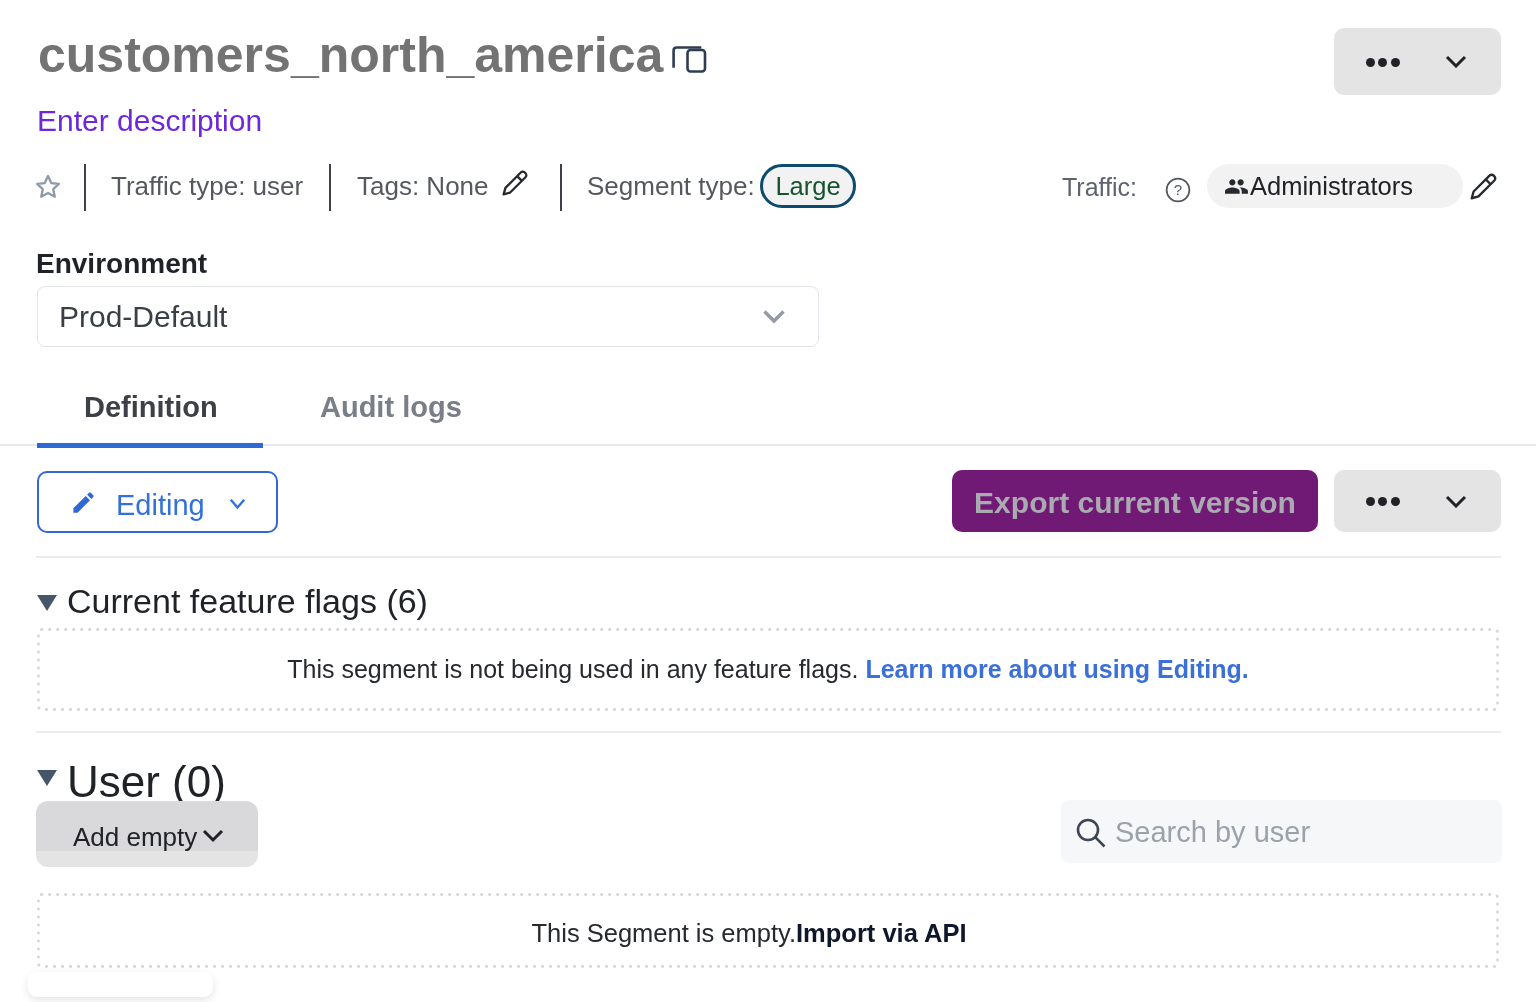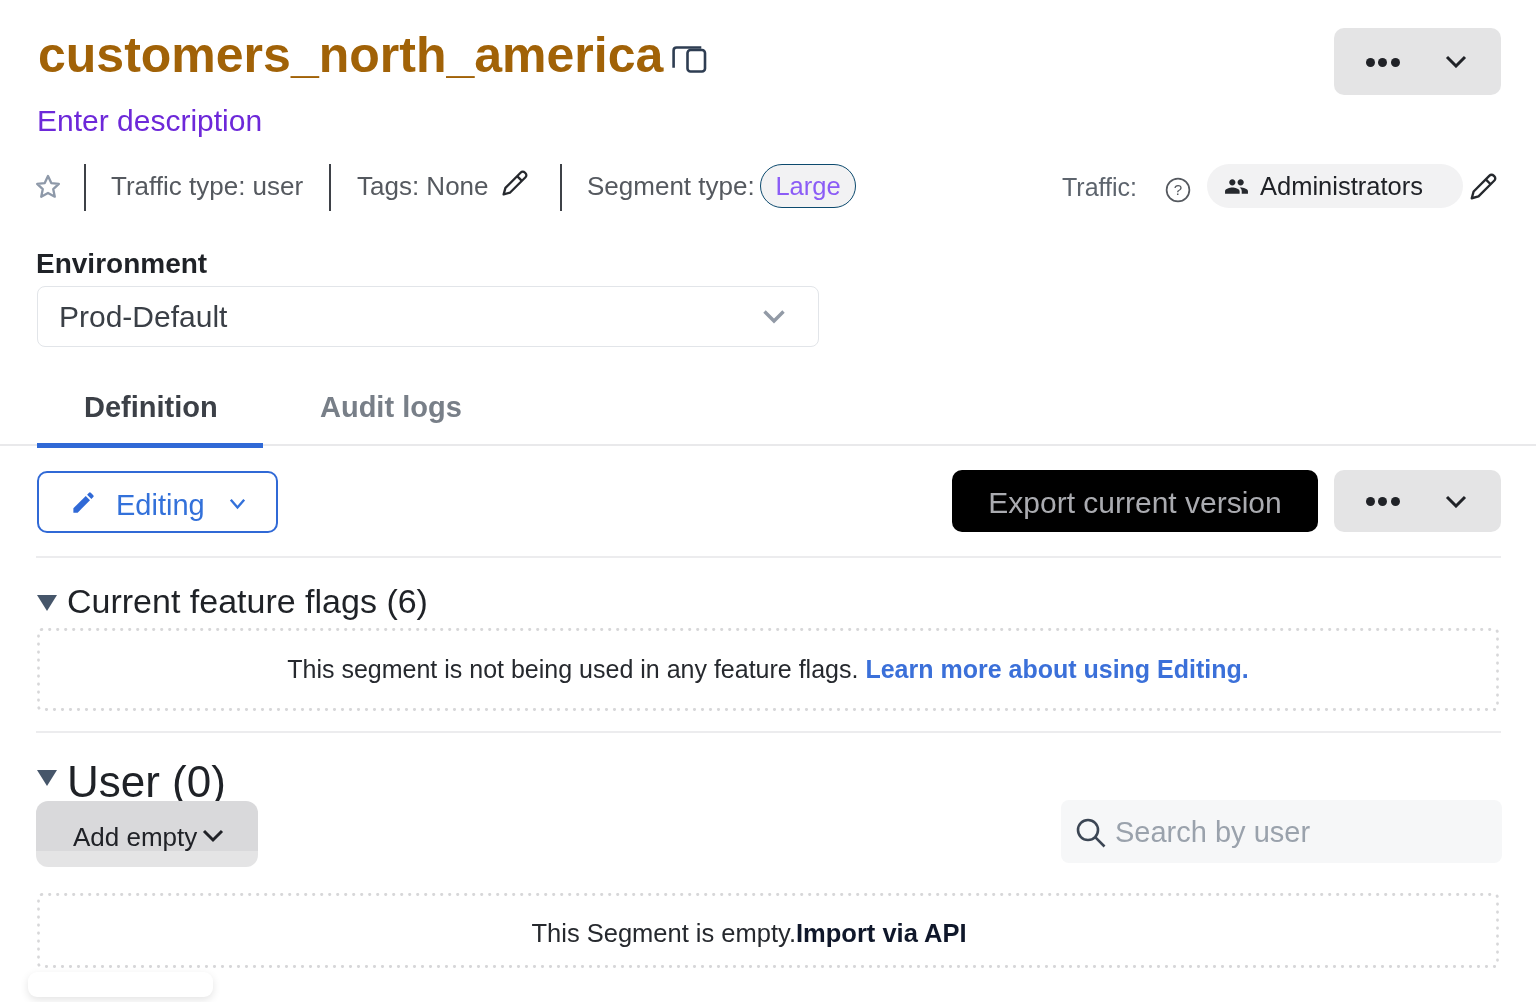--- a/index.html
+++ b/index.html
@@ -11,7 +11,7 @@
 </head>
 <body>
 
-<div class="abs" style="left:38px; top:26px; font-size:50px; font-weight:700; color:#a16207; letter-spacing:0px;">customers_north_america</div>
+<div class="abs" style="left:38px; top:26px; font-size:50px; font-weight:700; color:#737373; letter-spacing:0px;">customers_north_america</div>
 
 <svg class="abs" style="left:671px; top:43px;" width="37" height="32" viewBox="0 0 37 32" fill="none">
   <path d="M2.6 23.5 V7.5 Q2.6 4.5 5.6 4.5 H29" stroke="#2e3d52" stroke-width="2.6" fill="none" stroke-linecap="square"></path>

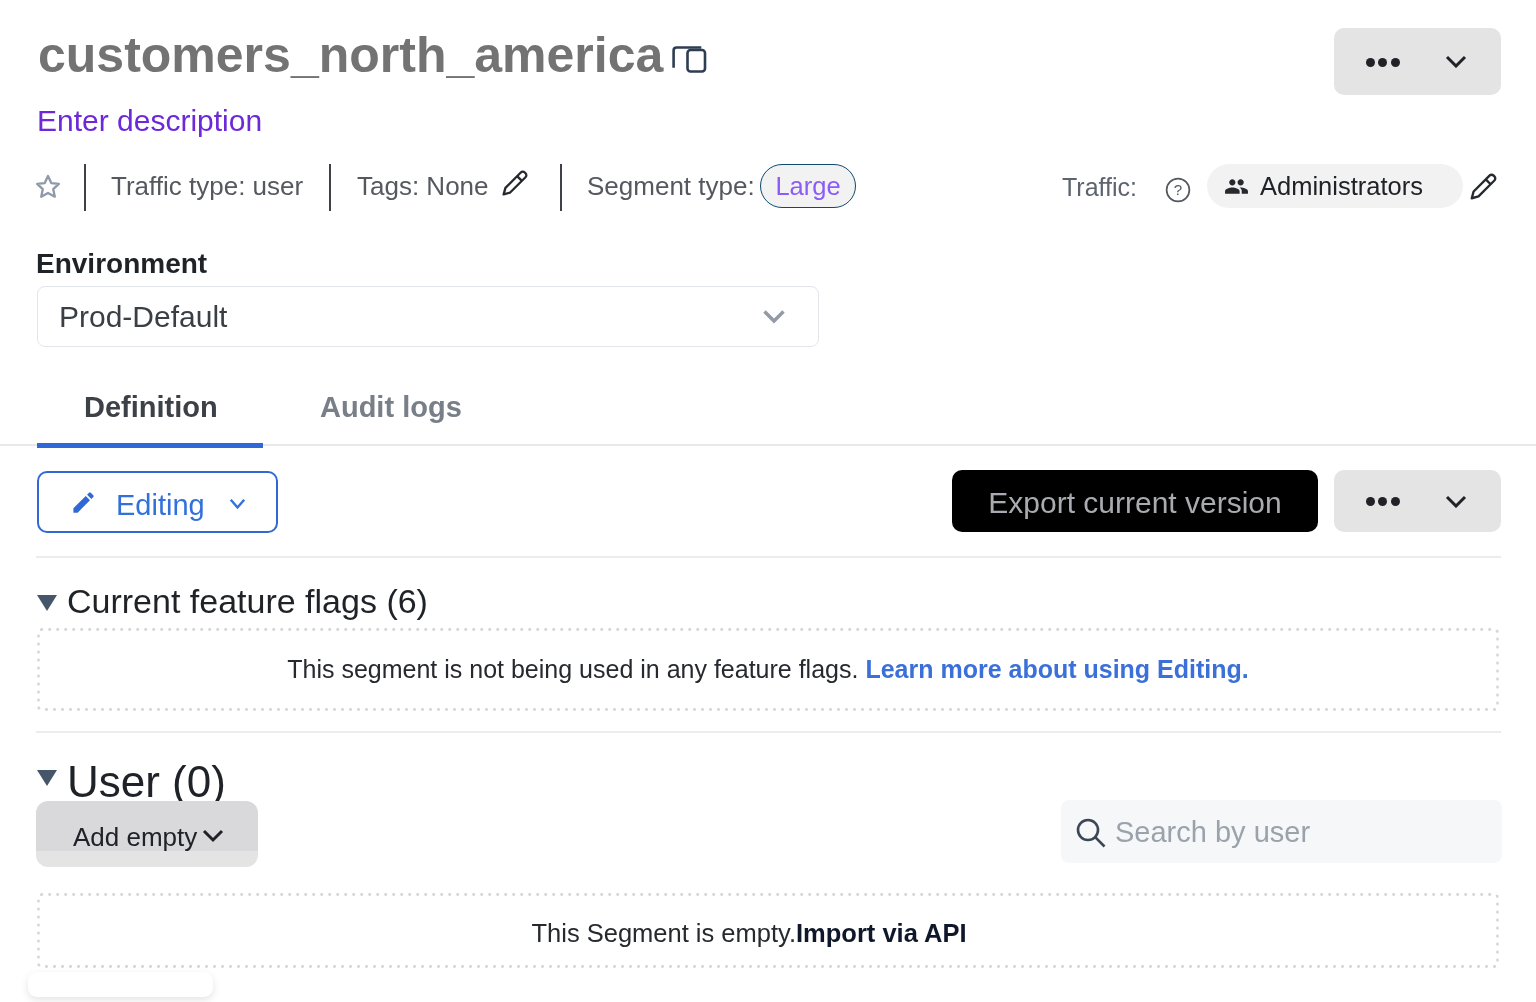--- a/index.html
+++ b/index.html
@@ -33,7 +33,7 @@
 </svg>
 <div class="abs" style="left:560px; top:164px; width:2px; height:47px; background:#3e4147;"></div>
 <div class="abs" style="left:587px; top:171px; font-size:26px; color:#55595f;">Segment type:</div>
-<div class="abs" style="left:760px; top:164px; width:96px; height:44px; background:#f2f2f3; border:1px solid #0c4a6e; border-radius:22px; font-size:25.5px; color:#8b5cf6; display:flex; align-items:center; justify-content:center;">Large</div>
+<div class="abs" style="left:760px; top:164px; width:96px; height:44px; background:#f2f2f3; border:3px solid #0c4a6e; border-radius:22px; font-size:25.5px; color:#14532d; display:flex; align-items:center; justify-content:center;">Large</div>
 
 <div class="abs" style="left:1062px; top:173px; font-size:25px; color:#5d646d;">Traffic:</div>
 <svg class="abs" style="left:1165px; top:177px;" width="26" height="26" viewBox="0 0 24 24" fill="none">

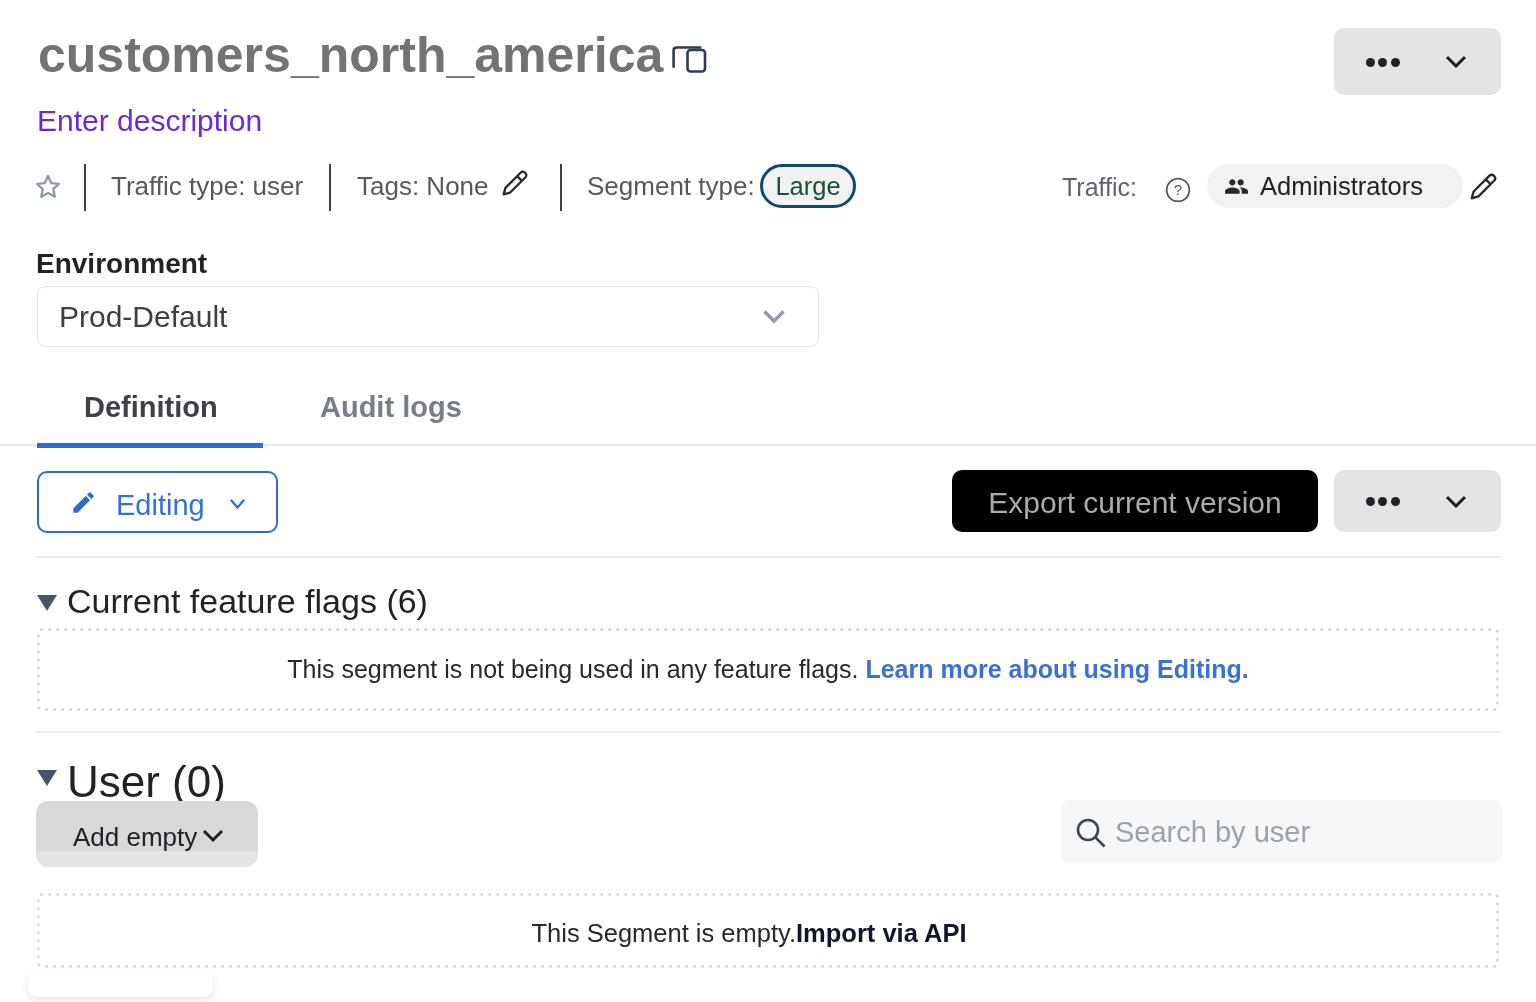--- a/index.html
+++ b/index.html
@@ -44,7 +44,7 @@
   <svg style="margin-left:17px;" width="25" height="25" viewBox="0 0 24 24" fill="#26292e">
     <path d="M16 11c1.66 0 2.99-1.34 2.99-3S17.66 5 16 5c-1.66 0-3 1.34-3 3s1.34 3 3 3zm-8 0c1.66 0 2.99-1.34 2.99-3S9.66 5 8 5C6.34 5 5 6.34 5 8s1.34 3 3 3zm0 2c-2.33 0-7 1.17-7 3.5V19h14v-2.5c0-2.33-4.67-3.5-7-3.5zm8 0c-.29 0-.62.02-.97.05 1.16.84 1.97 1.97 1.97 3.45V19h6v-2.5c0-2.33-4.67-3.5-7-3.5z"></path>
   </svg>
-  <span style="margin-left:11px; font-size:25.5px; color:#202227;">Administrators</span>
+  <span style="margin-left:1px; font-size:25.5px; color:#202227;">Administrators</span>
 </div>
 <svg class="abs" style="left:1468px; top:172px;" width="30" height="30" viewBox="0 0 24 24" fill="none">
   <path d="M17.2 2.9a2.3 2.3 0 0 1 3.3 0l0.6 0.6a2.3 2.3 0 0 1 0 3.3L8.4 19.5 3 21l1.5-5.4Z" stroke="#26292e" stroke-width="1.9" stroke-linejoin="round" fill="none"></path>

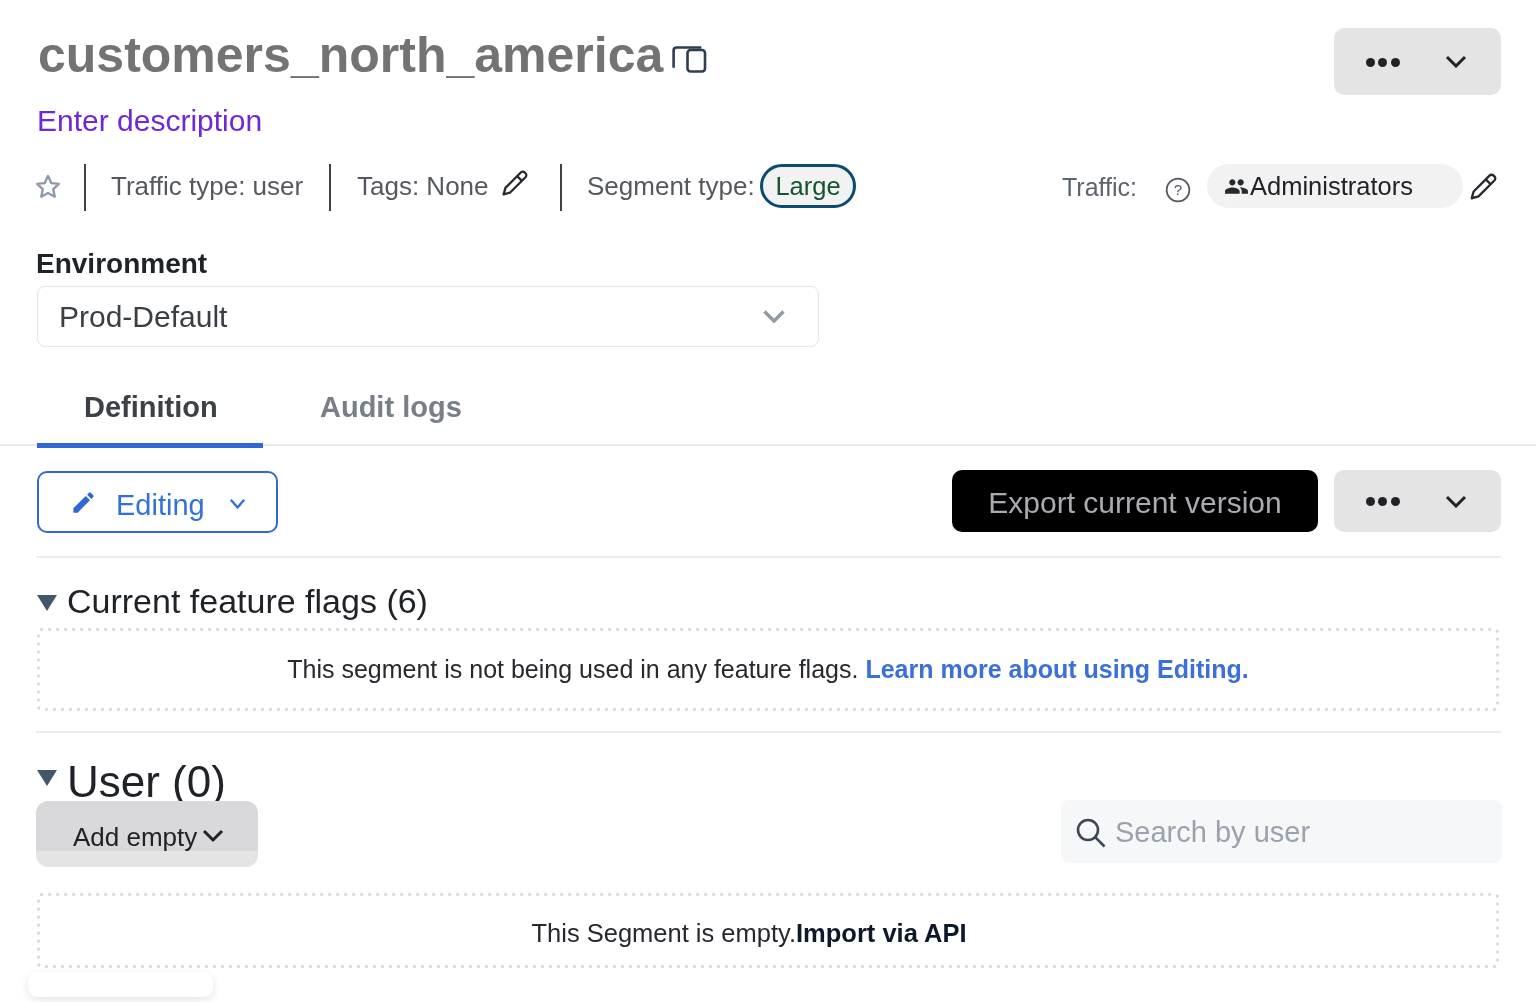--- a/index.html
+++ b/index.html
@@ -83,7 +83,7 @@
   <path d="M1.8 1.8 L8.5 9.5 L15.2 1.8" stroke="#3371da" stroke-width="2.4" fill="none"></path>
 </svg>
 
-<div class="abs" style="left:952px; top:470px; width:366px; height:62px; background:#000000; border-radius:10px; display:flex; align-items:center; justify-content:center; font-size:30px; font-weight:400; color:#aaabb0; padding-top:4px;">Export current version</div>
+<div class="abs" style="left:952px; top:470px; width:366px; height:62px; background:#701a75; border-radius:10px; display:flex; align-items:center; justify-content:center; font-size:30px; font-weight:700; color:#aaabb0; padding-top:4px;">Export current version</div>
 <div class="abs" style="left:1334px; top:470px; width:167px; height:62px; background:#e4e4e5; border-radius:10px;"></div>
 <div class="abs" style="left:1366px; top:497px; display:flex; gap:3.4px;">
   <div style="width:9px;height:9px;border-radius:50%;background:#202227;"></div>

